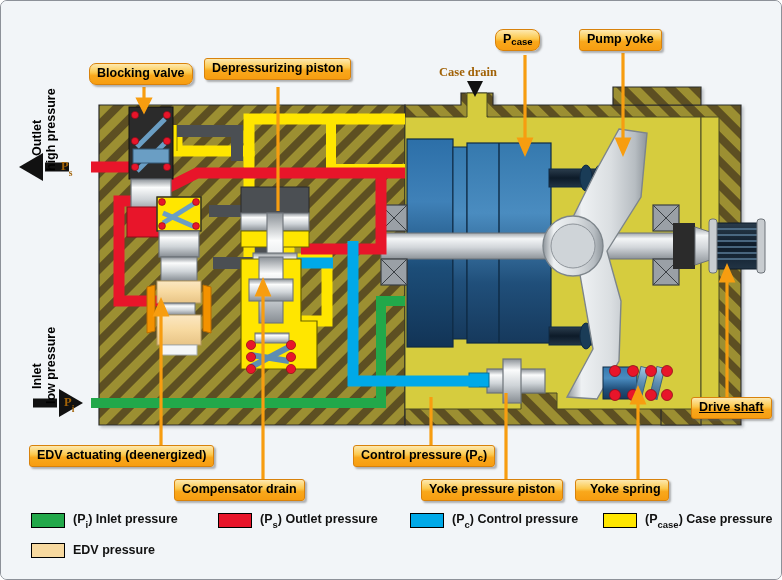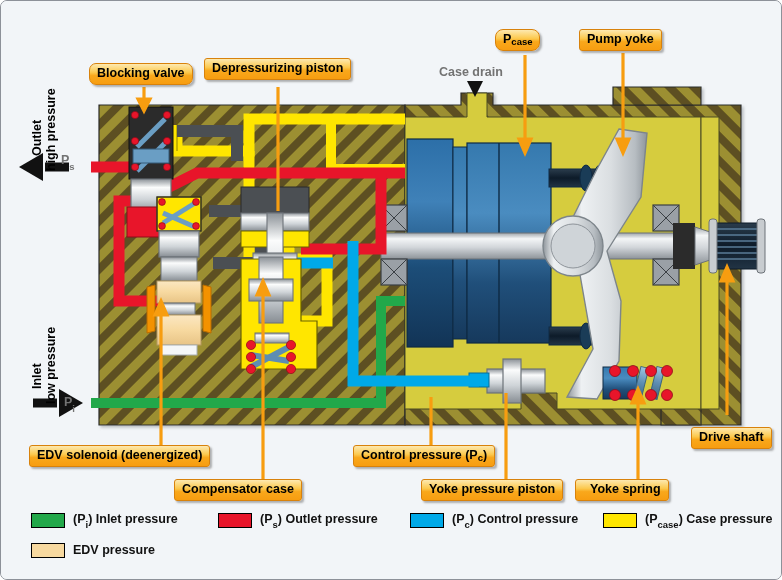--- a/index.html
+++ b/index.html
@@ -21,8 +21,8 @@
   .vlabel{position:absolute;color:#000;font-weight:bold;font-size:12.5px;
           line-height:13.5px;white-space:nowrap;
           transform-origin:0 0;transform:rotate(-90deg);}
-  .flat{position:absolute;color:#737373;font-weight:bold;font-size:12.5px;
-        white-space:nowrap;}
+  .flat{position:absolute;color:#a16207;font-weight:bold;font-size:12.5px;
+        white-space:nowrap;font-family:Liberation Serif, serif;}
   .flat sub{font-size:9.5px;position:relative;top:2px;}
   #legend{position:absolute;left:12px;top:508px;width:756px;height:60px;}
   .lgrow{position:absolute;left:0;width:756px;height:26px;}

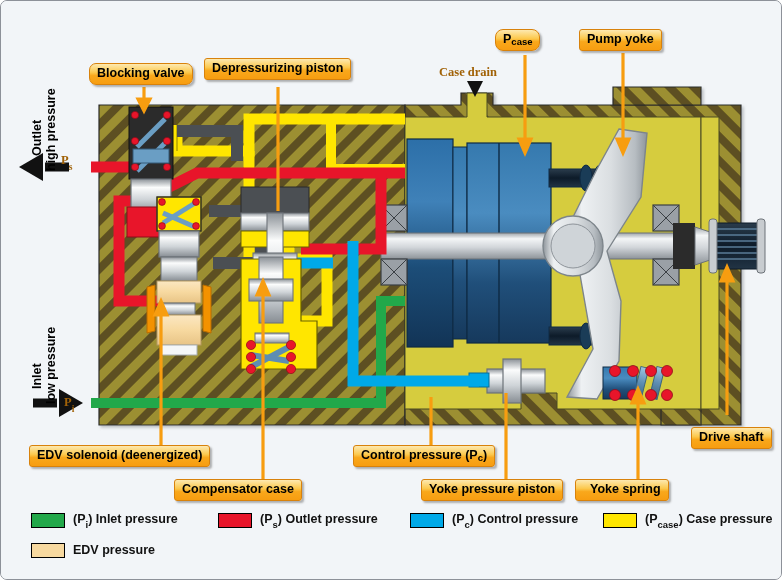--- a/index.html
+++ b/index.html
@@ -376,7 +376,7 @@
   <div class="vlabel" style="left:44px;top:170px;">
     <span>high pressure</span>
   </div>
-  <div class="flat" style="left:60px;top:152px;">
+  <div class="flat" style="left:60px;top:158px;">
     <span>P</span><sub>s</sub>
   </div>
 

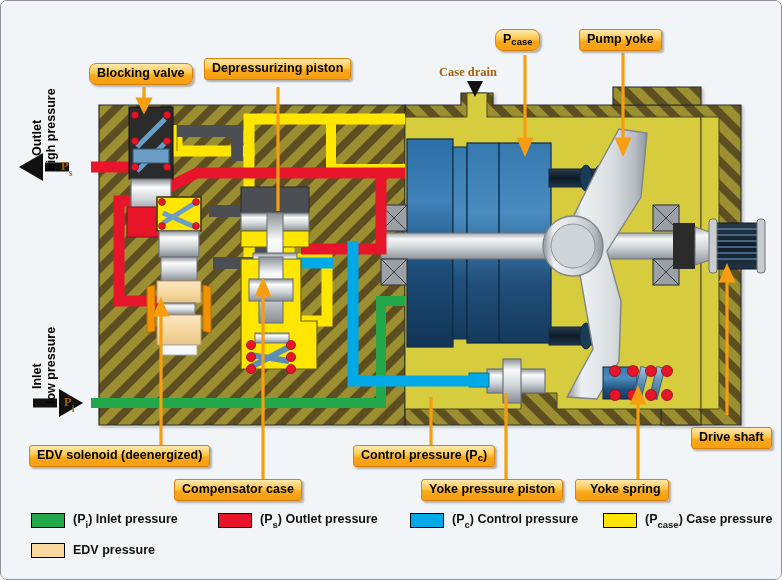--- a/index.html
+++ b/index.html
@@ -362,7 +362,7 @@
   <div class="lbl" style="left:574px;top:478px;padding-left:14px;">
     <span>Yoke spring</span>
   </div>
-  <div class="lbl" style="left:690px;top:426px;">
+  <div class="lbl" style="left:690px;top:396px;text-decoration:underline;">
     <span>Drive shaft</span>
   </div>
 

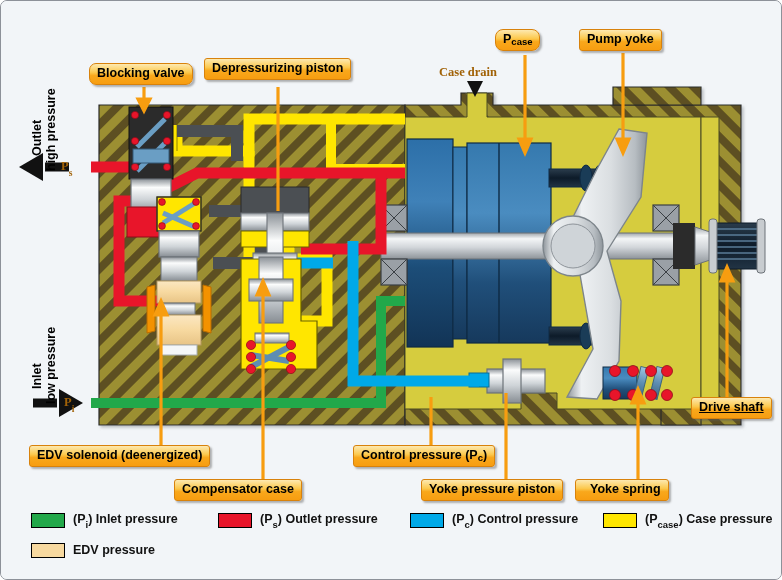--- a/index.html
+++ b/index.html
@@ -348,7 +348,7 @@
     <span>Pump yoke</span>
   </div>
   <div class="lbl" style="left:28px;top:444px;">
-    <span>EDV solenoid (deenergized)</span>
+    <span>EDV actuating (deenergized)</span>
   </div>
   <div class="lbl" style="left:173px;top:478px;">
     <span>Compensator case</span>

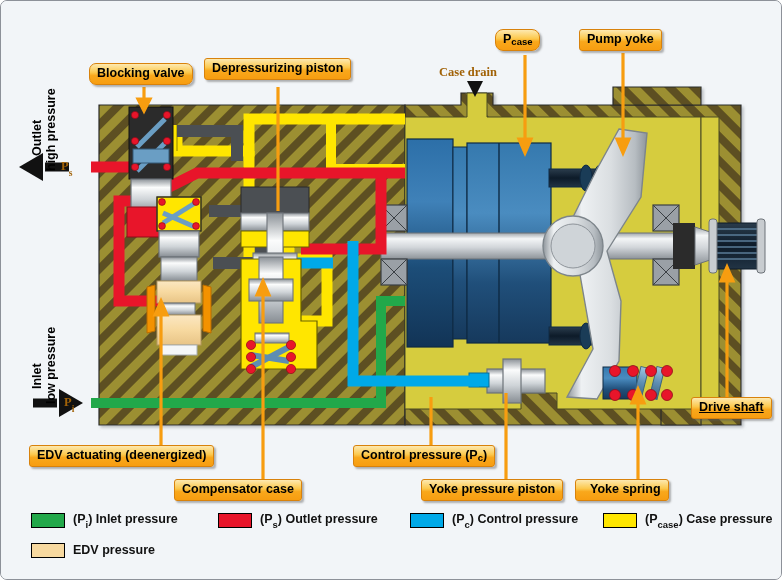--- a/index.html
+++ b/index.html
@@ -351,7 +351,7 @@
     <span>EDV actuating (deenergized)</span>
   </div>
   <div class="lbl" style="left:173px;top:478px;">
-    <span>Compensator case</span>
+    <span>Compensator drain</span>
   </div>
   <div class="lbl" style="left:352px;top:444px;">
     <span>Control pressure (P</span><sub>c</sub><span>)</span>

